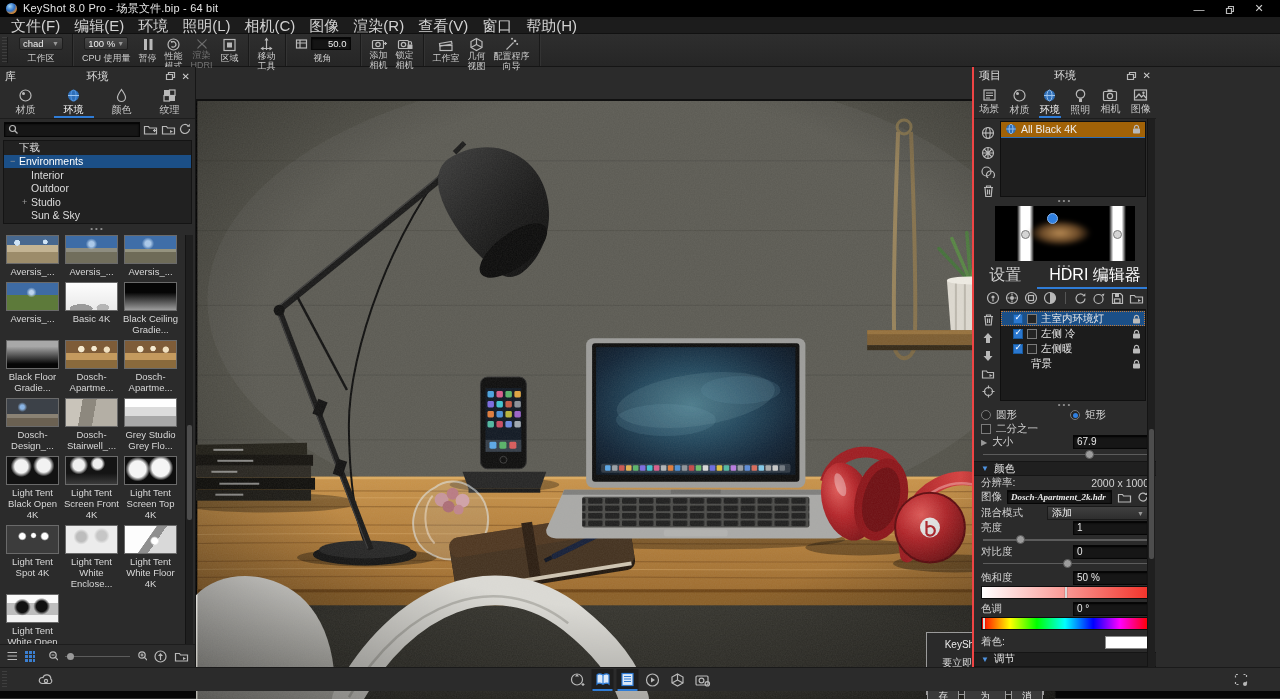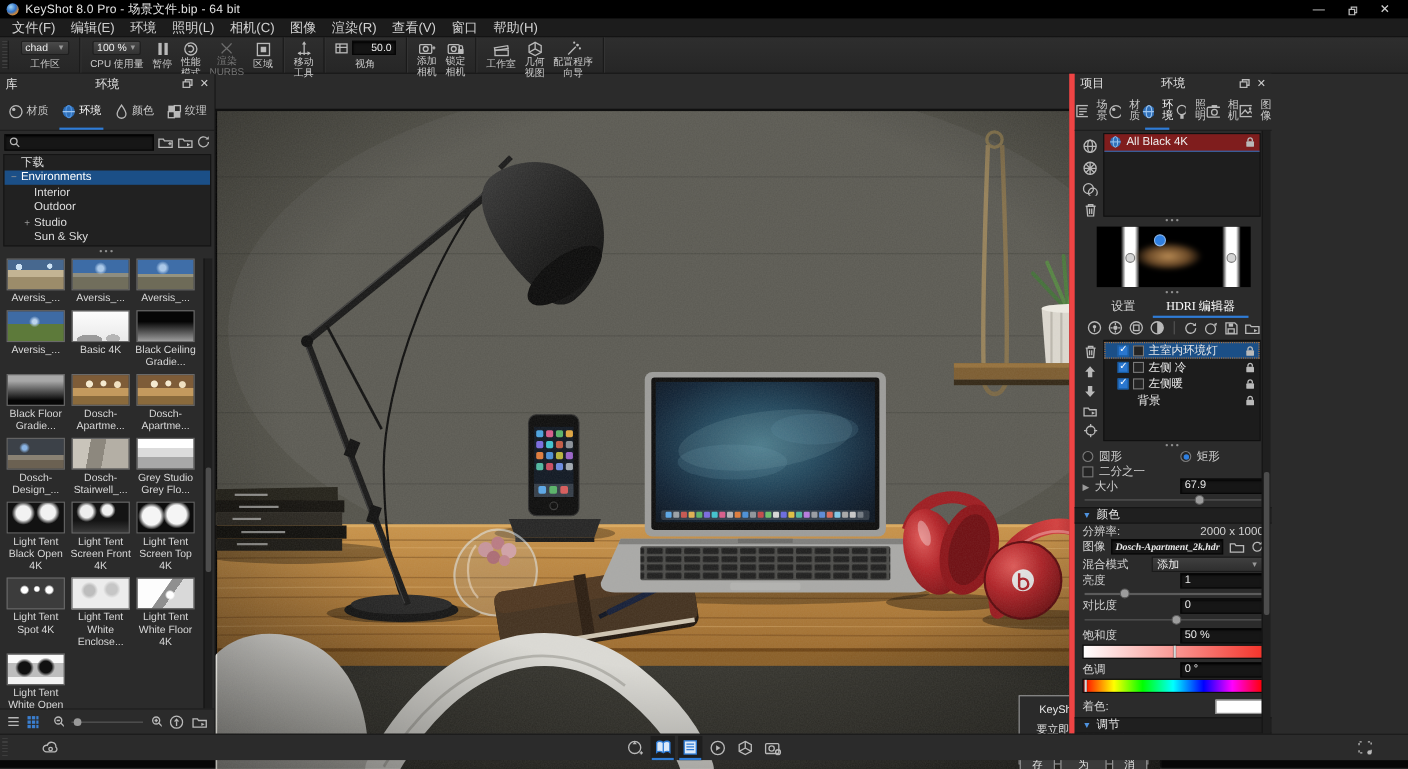--- a/index.html
+++ b/index.html
@@ -16,7 +16,7 @@
 
   
   .menubar { height:17px; background:#1c1c1c; display:flex; align-items:center; padding-left:4px; border-bottom:1px solid #111; }
-  .menu-item { font-size:12px; color:#d2d2d2; padding:0 7px; line-height:17px; }
+  .menu-item { font-size:15px; color:#d2d2d2; padding:0 7px; line-height:17px; }
 
   
   .toolbar { height:33px; background:linear-gradient(#2e2e2e,#262626); display:flex; align-items:stretch; border-bottom:1px solid #151515; }

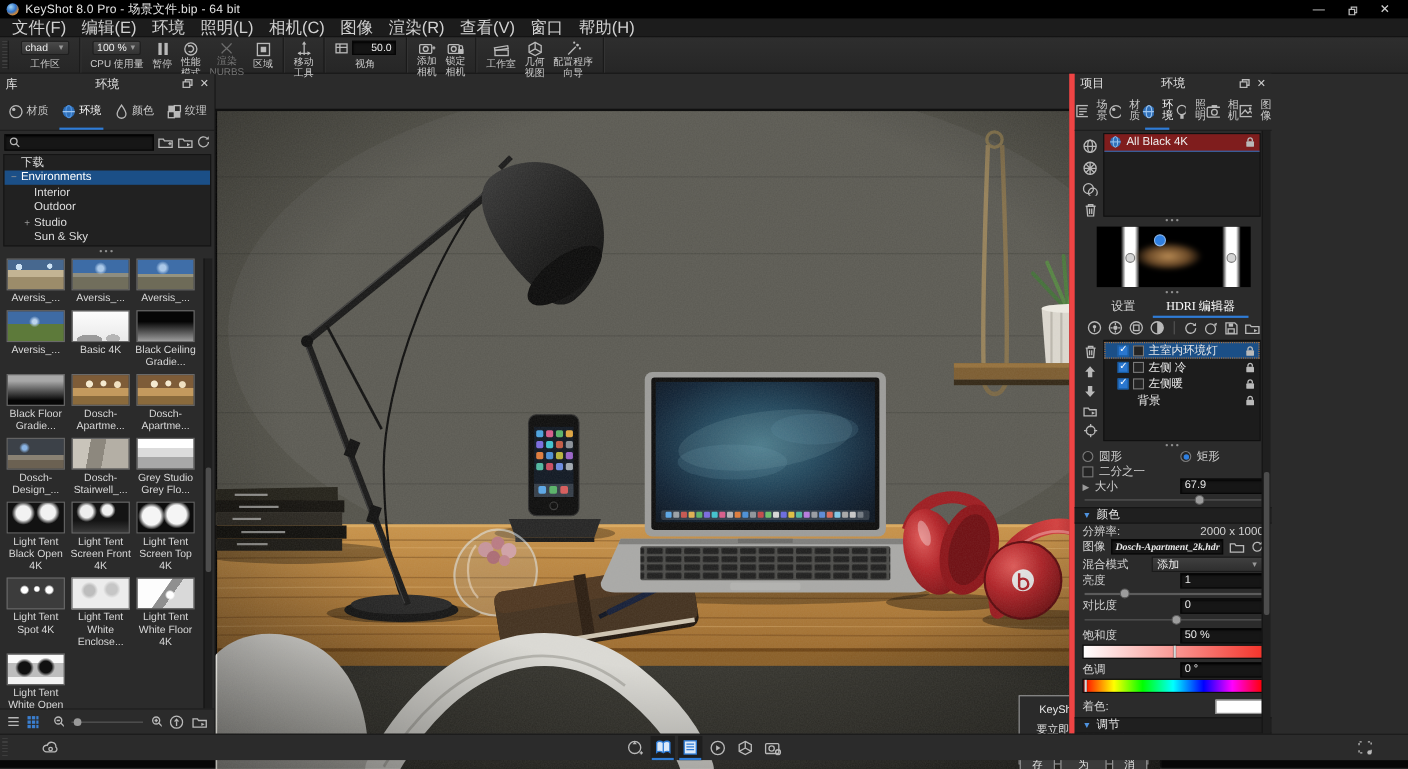--- a/index.html
+++ b/index.html
@@ -255,7 +255,7 @@
               <path class="st" d="M2.5 2.5c3 4 6 5 9 9M11.5 2.5c-3 4-6 5-9 9"></path>
             </svg>
         </div>
-        <div class="tb-label"><span>渲染</span><br><span>NURBS</span></div>
+        <div class="tb-label"><span>渲染</span><br><span>HDRI</span></div>
       </div>
       <div class="tb-item">
         <div class="tb-ico">

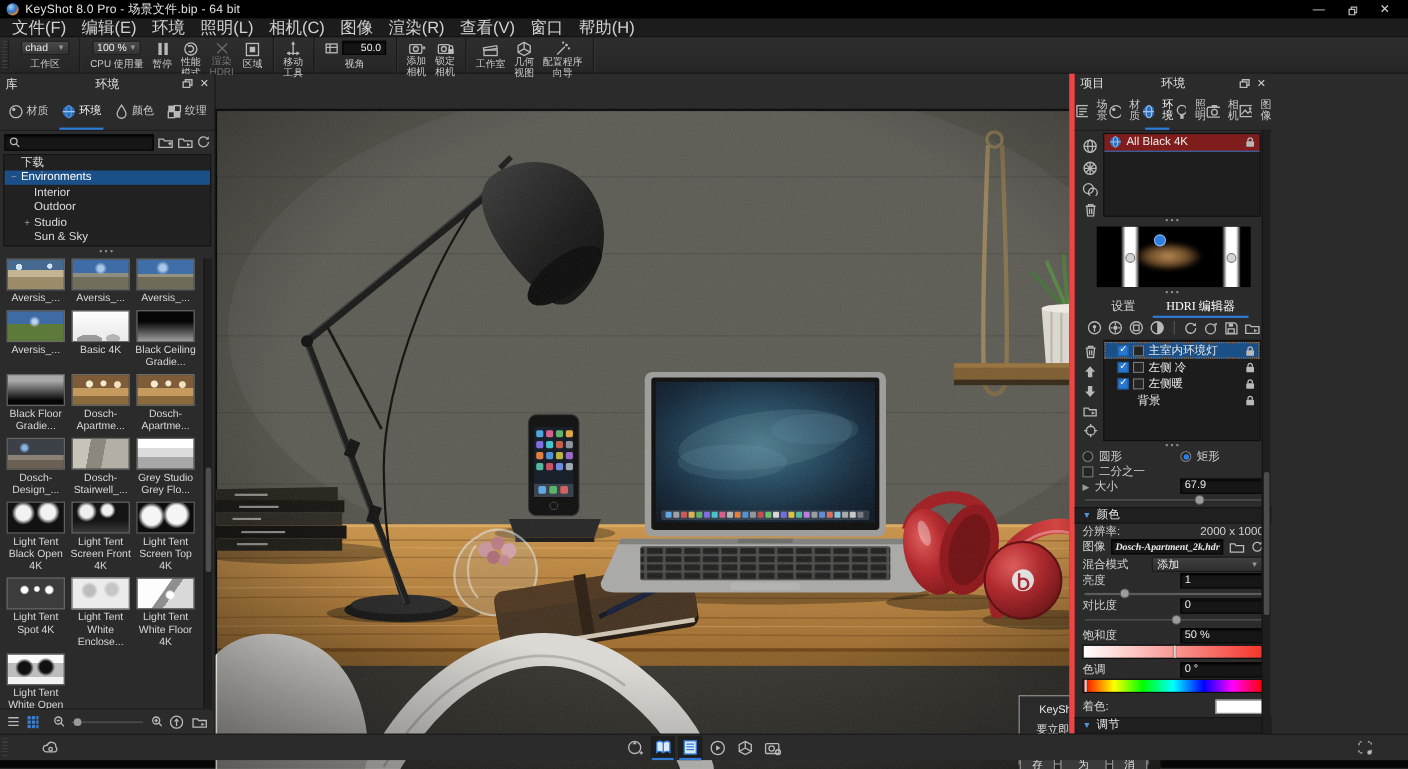--- a/index.html
+++ b/index.html
@@ -115,7 +115,7 @@
   .sd-btn { font-size:9.5px; color:#e8e8e8; background:#3a3a3a; border:1px solid #9a9a9a; padding:1px 6px; line-height:11px; }
 
   
-  .proj { width:184px; border-left:5px solid #ef4444; display:flex; flex-direction:column; }
+  .proj { width:184px; border-left:2px solid #ef4444; display:flex; flex-direction:column; }
   .proj .ptab { width:36px; }
   .env-sec { display:flex; padding:2px 10px 0 2px; height:78px; }
   .icol { width:24px; display:flex; flex-direction:column; align-items:center; gap:6px; padding-top:4px; }

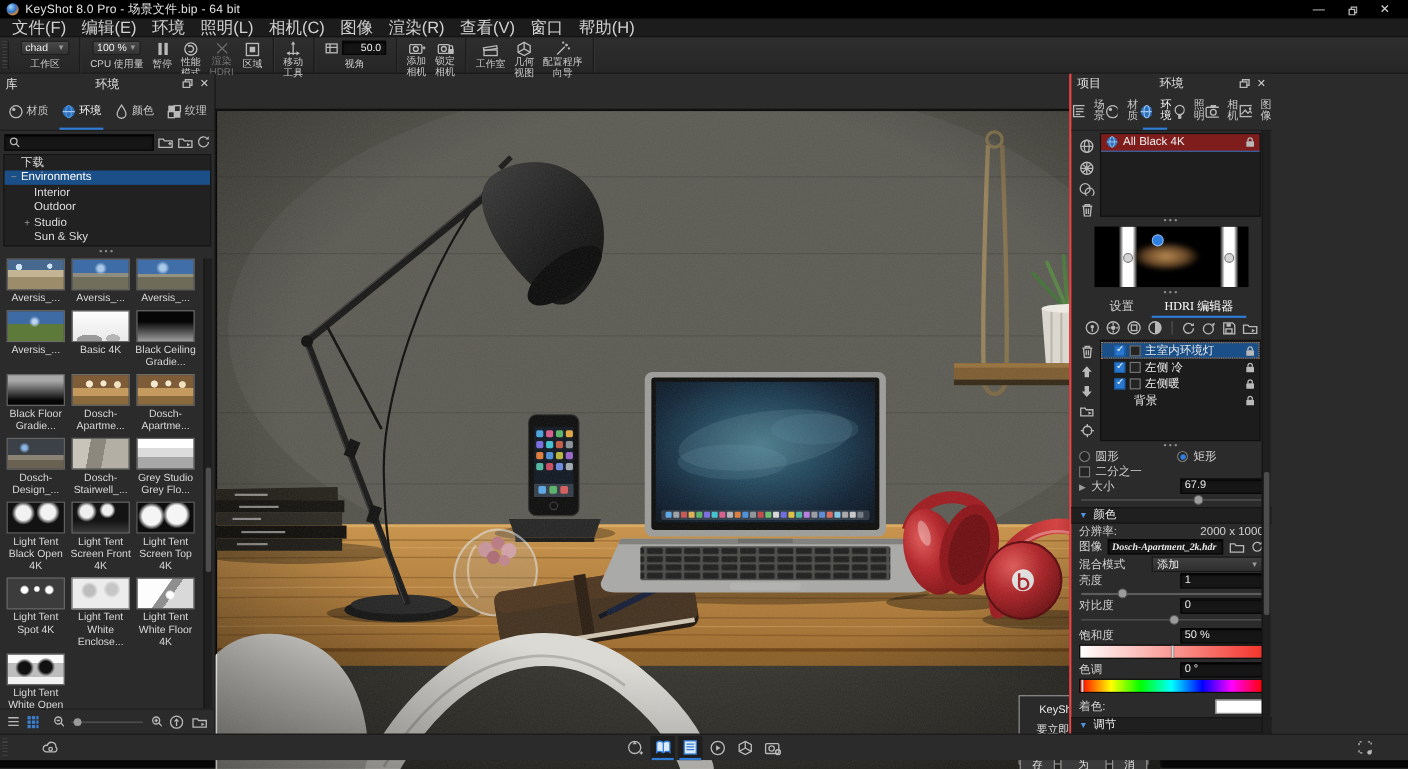--- a/index.html
+++ b/index.html
@@ -47,7 +47,7 @@
   .p-hdr .ttl { flex:1; text-align:center; }
   .p-hdr .hico { display:flex; gap:6px; width:40px; justify-content:flex-end; align-items:center; color:#cfcfcf; font-size:10px; }
   .p-tabs { height:34px; display:flex; justify-content:center; border-bottom:1px solid #1d1d1d; }
-  .ptab { width:48px; display:flex; flex-direction:row; align-items:center; justify-content:center; gap:2px; position:relative;text-align:right; }
+  .ptab { width:48px; display:flex; flex-direction:column; align-items:center; justify-content:center; gap:2px; position:relative; }
   .ptab .lbl { font-size:10px; color:#c8c8c8; line-height:10px; }
   .ptab.active .lbl { color:#fff; }
   .ptab.active::after { content:""; position:absolute; bottom:0; left:4px; right:4px; height:2px; background:#2f7cd6; }

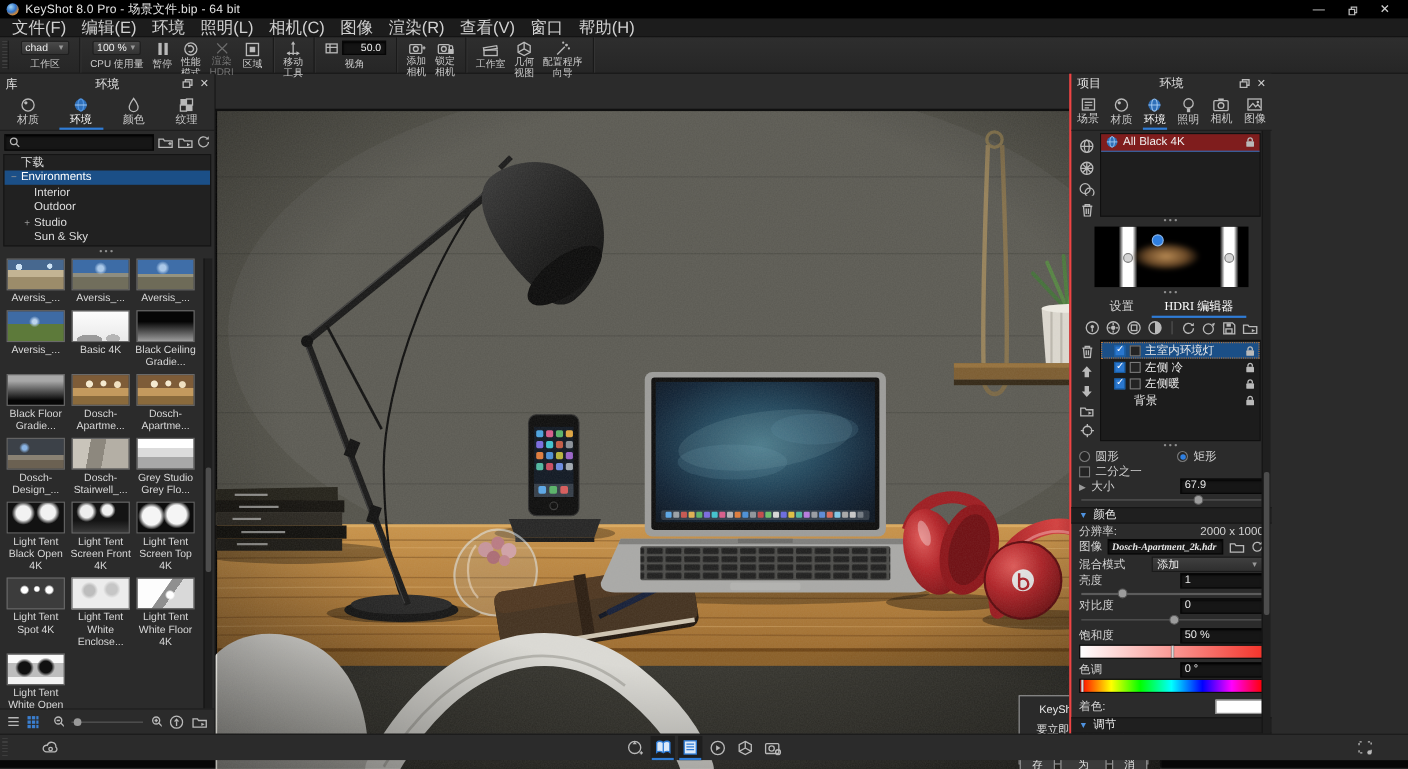--- a/index.html
+++ b/index.html
@@ -121,7 +121,7 @@
   .icol { width:24px; display:flex; flex-direction:column; align-items:center; gap:6px; padding-top:4px; }
   .env-list { flex:1; background:#1e1e1e; border:1px solid #101010; }
   .erow { height:16px; display:flex; align-items:center; gap:4px; padding:0 4px; font-size:10.5px; color:#eee; }
-  .erow.sel { background:#7f1d1d; border-bottom:1px solid #2d6db5; }
+  .erow.sel { background:#a16207; border-bottom:1px solid #2d6db5; }
   .hdri-prev { width:140px; height:56px; margin:1px auto; position:relative; background:#000; overflow:hidden; }
   .pillar { position:absolute; top:0; bottom:0; width:17px; background:linear-gradient(90deg,rgba(255,255,255,0) 0,#fff 25% 75%,rgba(255,255,255,0)); filter:blur(.6px); }
   .warmblob { position:absolute; left:34px; top:14px; width:62px; height:26px; border-radius:50%;

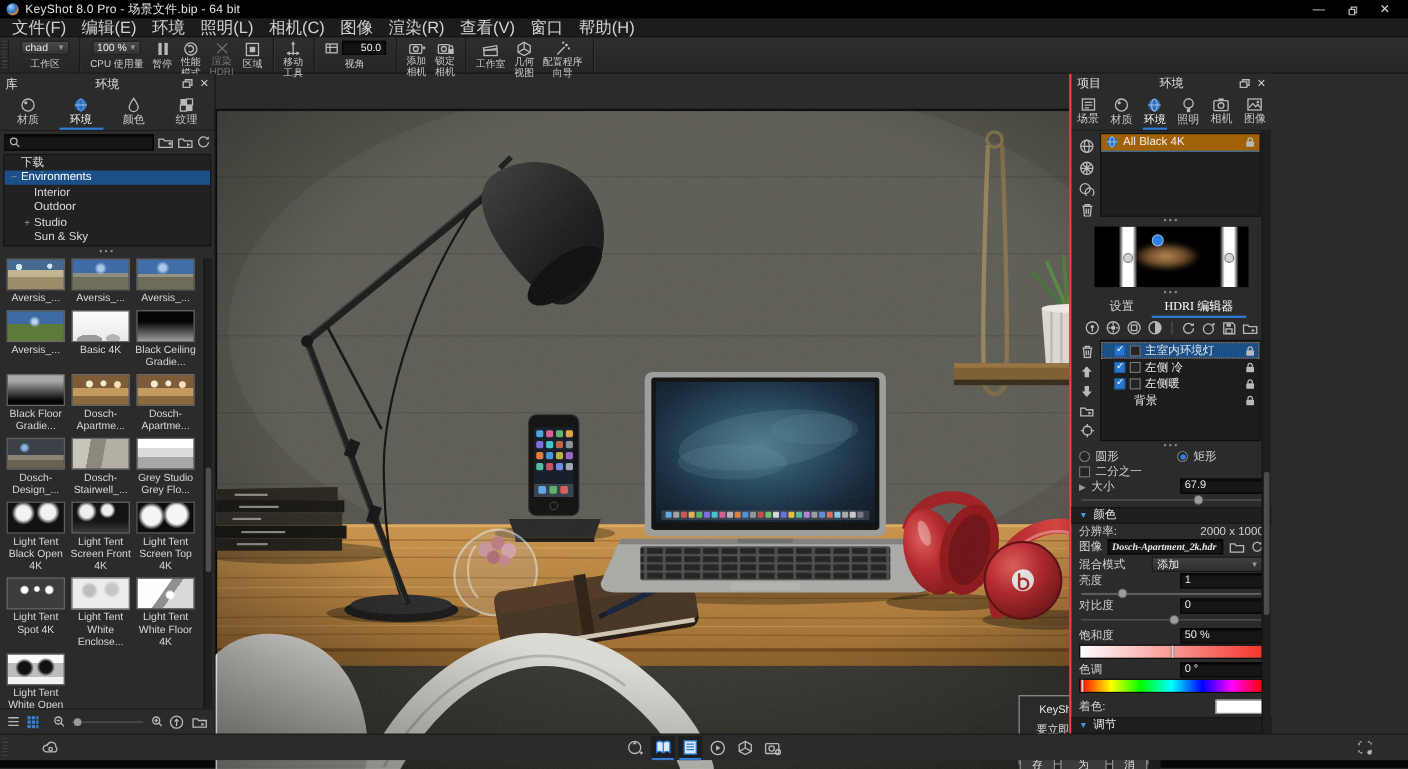--- a/index.html
+++ b/index.html
@@ -129,7 +129,7 @@
   .hdot { position:absolute; width:9px; height:9px; border-radius:50%; background:#d4d4d4; border:1px solid #7a7a7a; }
   .bluedot { position:absolute; width:11px; height:11px; border-radius:50%; background:#2f7fe0; border:1px solid #8ab6ec; }
   .ed-tabs { height:19px; display:flex; justify-content:center; gap:0; align-items:flex-end; }
-  .ed-tab { font-size:11px; color:#cfcfcf; padding:0 14px 3px; position:relative;font-family:Liberation Serif, serif; }
+  .ed-tab { font-size:16px; color:#cfcfcf; padding:0 14px 3px; position:relative; }
   .ed-tab.active { color:#fff; }
   .ed-tab.active::after { content:""; position:absolute; left:2px; right:2px; bottom:0; height:2px; background:#2f7cd6; }
   .pin-bar { height:18px; display:flex; align-items:center; justify-content:center; gap:5px; }

